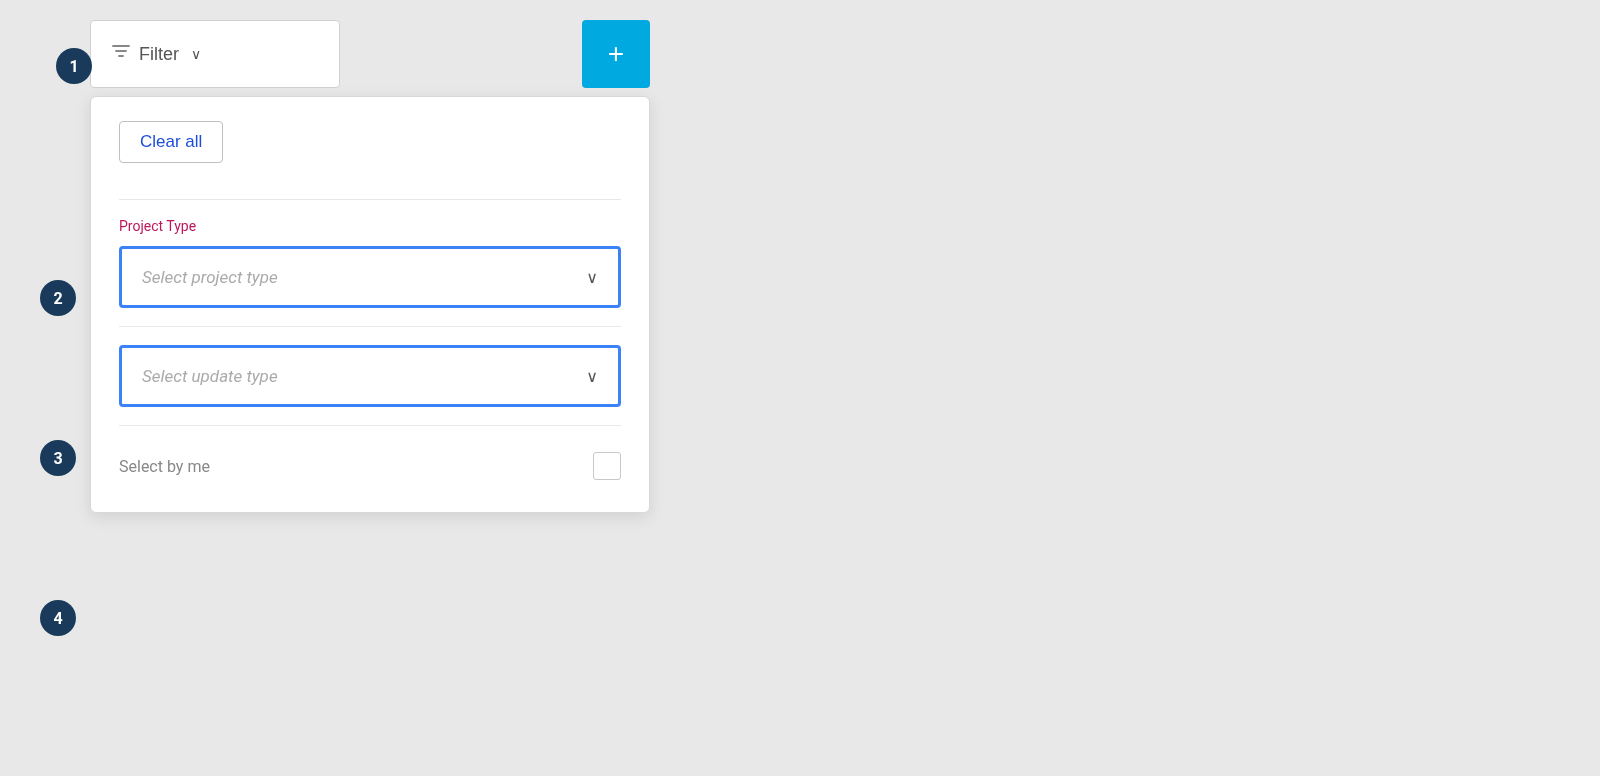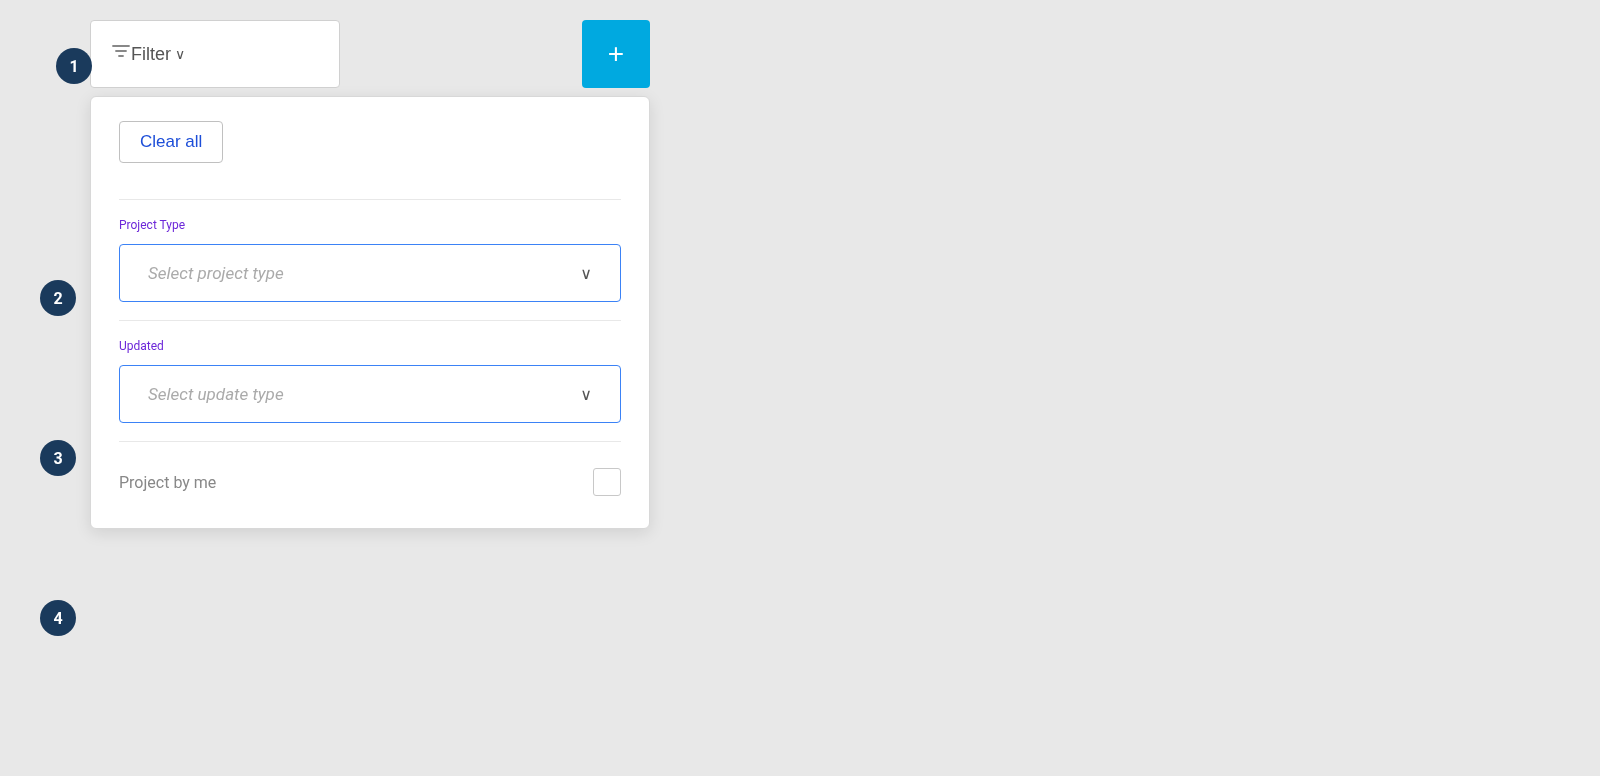--- a/index.html
+++ b/index.html
@@ -44,7 +44,7 @@
     .filter-button {
       display: flex;
       align-items: center;
-      gap: 0;
+      gap: 8px;
       background: #fff;
       border: 1px solid #d0d0d0;
       border-radius: 4px;

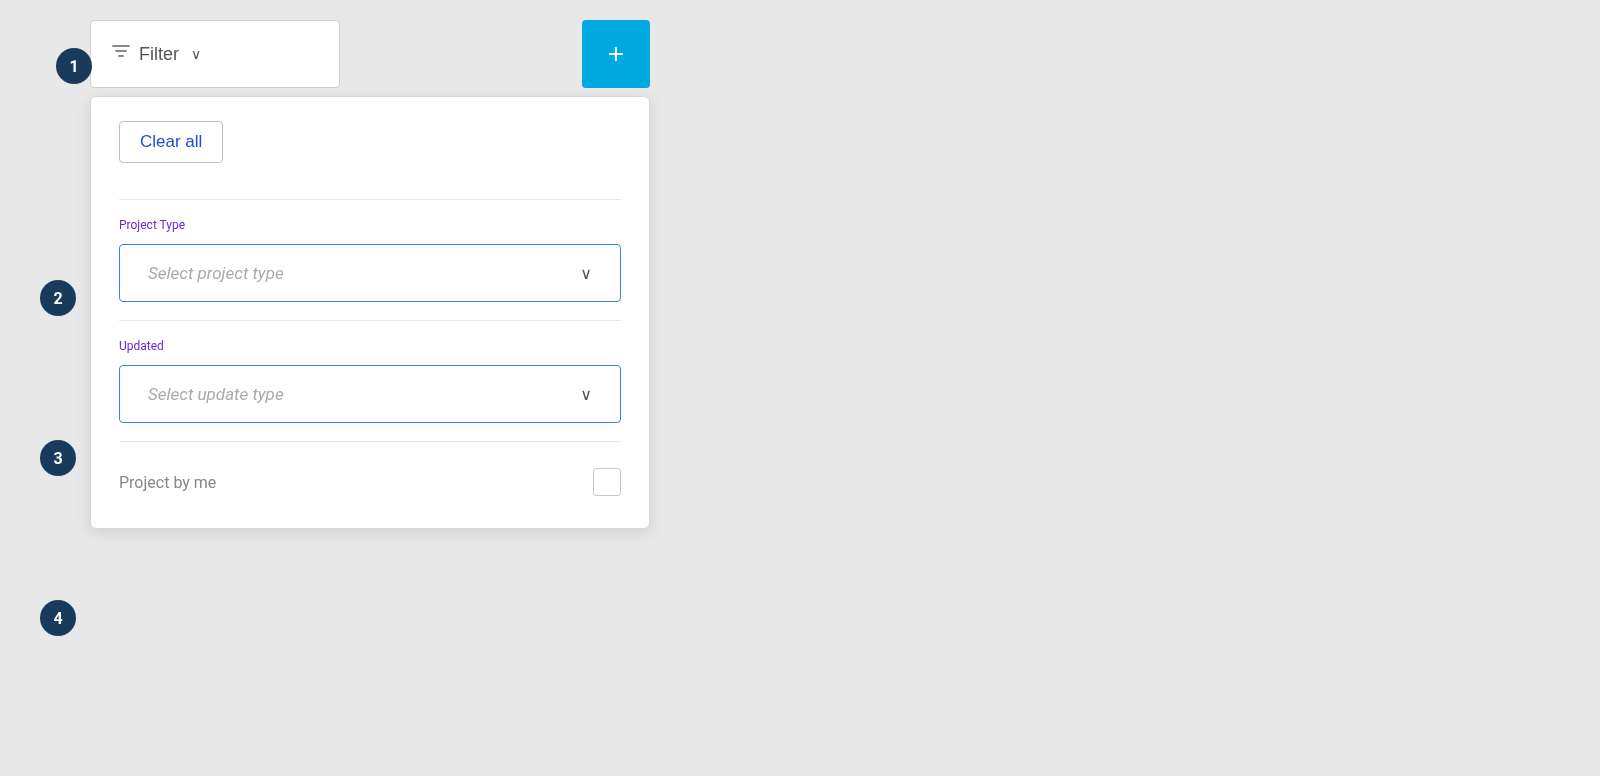--- a/index.html
+++ b/index.html
@@ -114,8 +114,8 @@
     }
 
     .section-label {
-      font-size: 12px;
-      color: #6d28d9;
+      font-size: 14px;
+      color: #be185d;
       margin-bottom: 12px;
       font-weight: 400;
     }

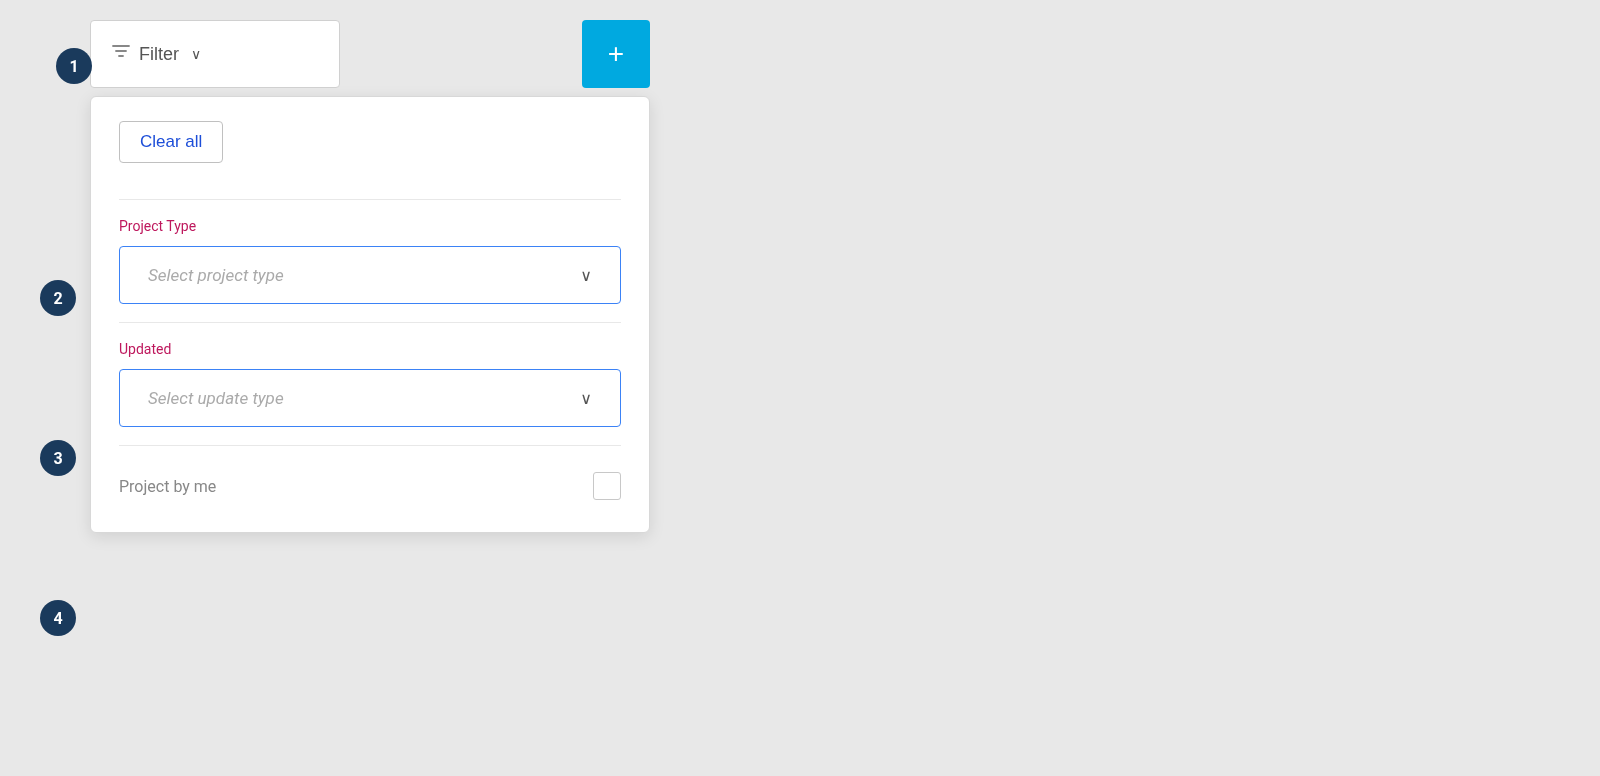--- a/index.html
+++ b/index.html
@@ -122,9 +122,9 @@
 
     .select-dropdown {
       width: 100%;
-      border: 1px solid #3b82f6;
-      border-radius: 4px;
-      padding: 18px 28px;
+      border: 3px solid #3b82f6;
+      border-radius: 4px;
+      padding: 18px 20px;
       display: flex;
       align-items: center;
       justify-content: space-between;

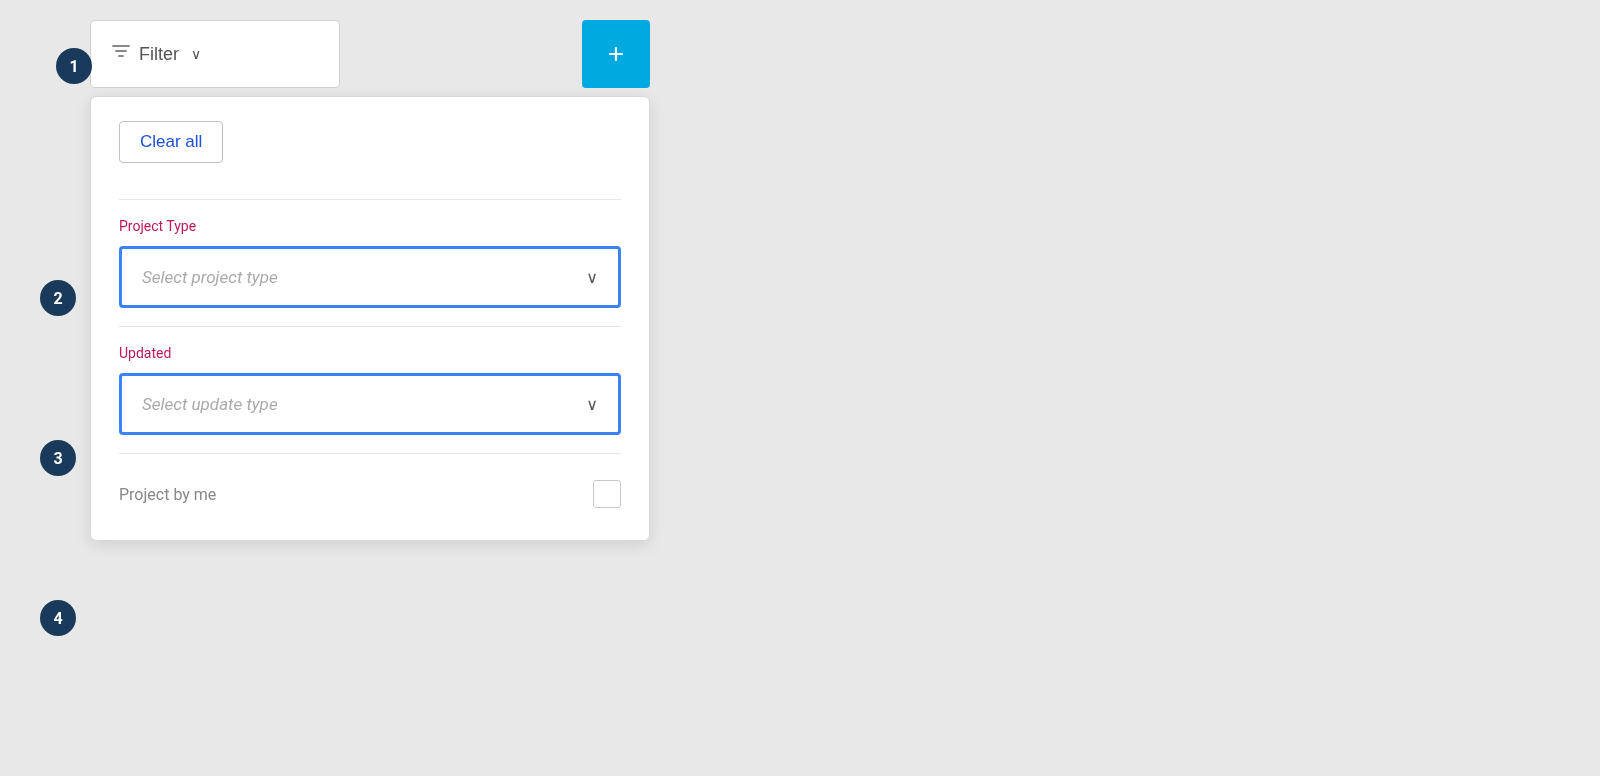--- a/index.html
+++ b/index.html
@@ -260,7 +260,6 @@
 
       
       <div>
-        <div class="section-label">Updated</div>
         <div class="select-dropdown">
           <span class="select-placeholder">Select update type</span>
           <span class="select-chevron">∨</span>

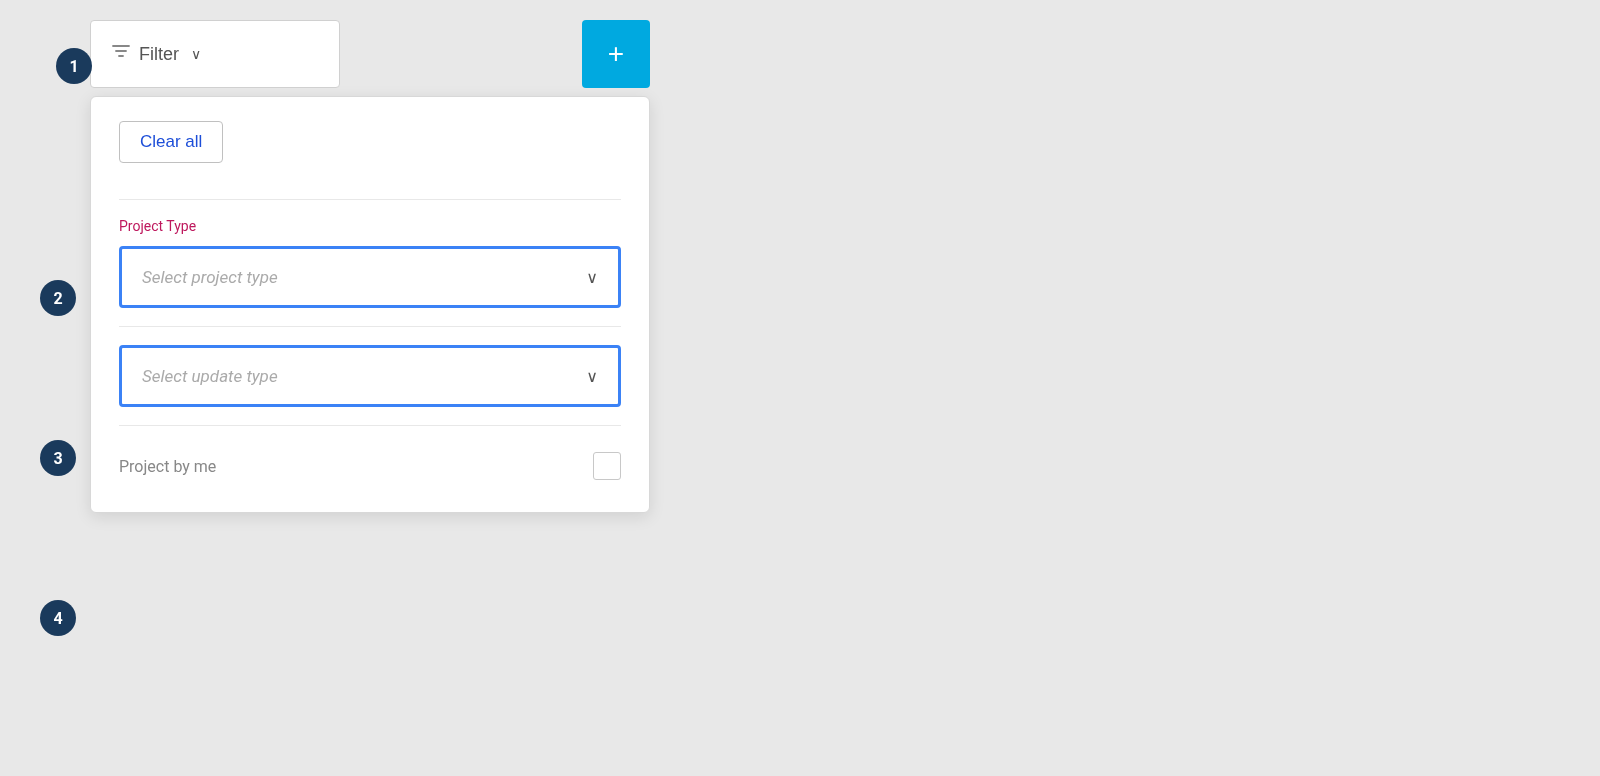--- a/index.html
+++ b/index.html
@@ -270,7 +270,7 @@
 
       
       <div class="created-by-row">
-        <span class="created-by-label">Project by me</span>
+        <span class="created-by-label">Select by me</span>
         <div class="checkbox"></div>
       </div>
 

